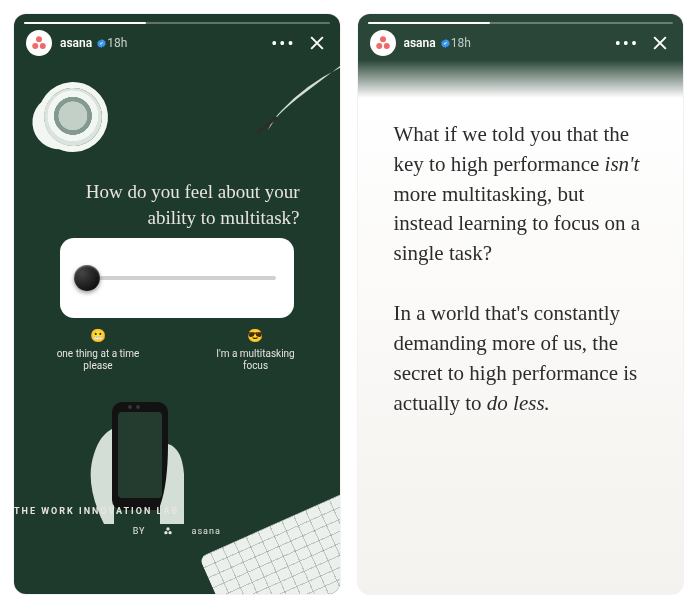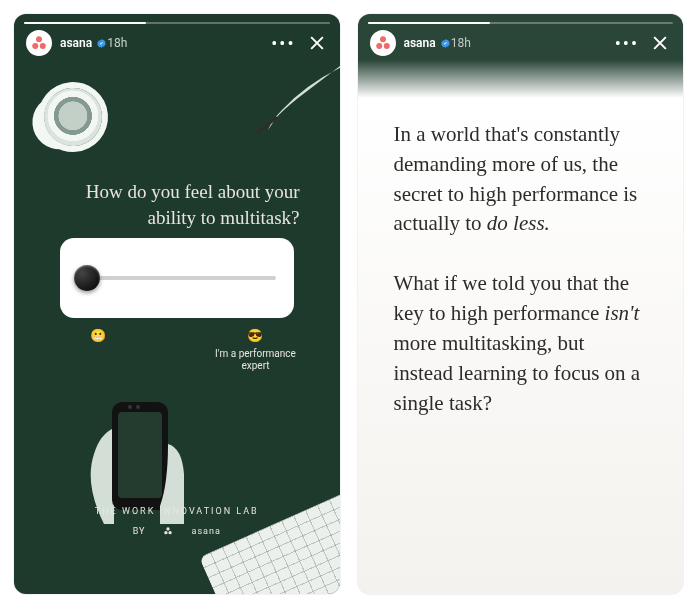--- a/index.html
+++ b/index.html
@@ -245,11 +245,11 @@
 
   <div class="s2-body">
     <p>
+      <span>What if we told you that the key to high performance </span><em>isn't</em><span> more multitasking, but instead learning to focus on a single task?</span>
+    </p>
+    <p>
       <span>In a world that's constantly demanding more of us, the secret to high performance is actually to </span><em>do less.</em>
     </p>
-    <p>
-      <span>What if we told you that the key to high performance </span><em>isn't</em><span> more multitasking, but instead learning to focus on a single task?</span>
-    </p>
   </div>
 </div>
 

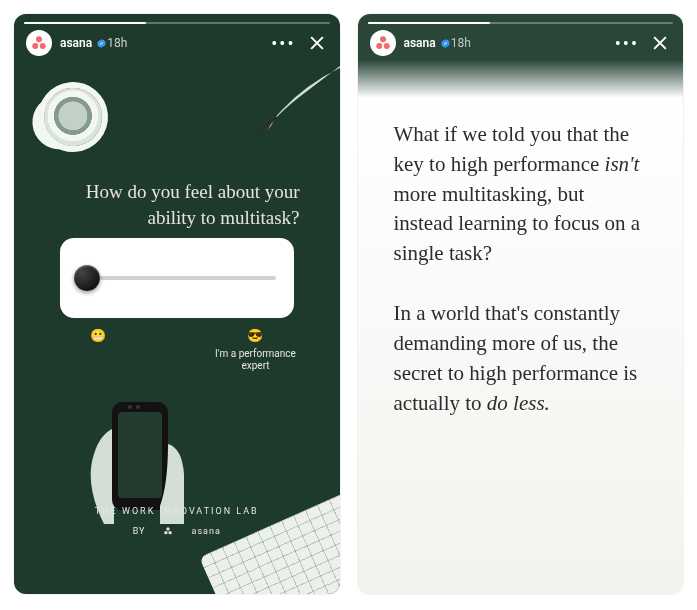--- a/index.html
+++ b/index.html
@@ -191,6 +191,7 @@
   <div class="s1-labels">
     <div>
       <span class="emoji">😬</span>
+      <span>one thing at a time please</span>
     </div>
     <div>
       <span class="emoji">😎</span>

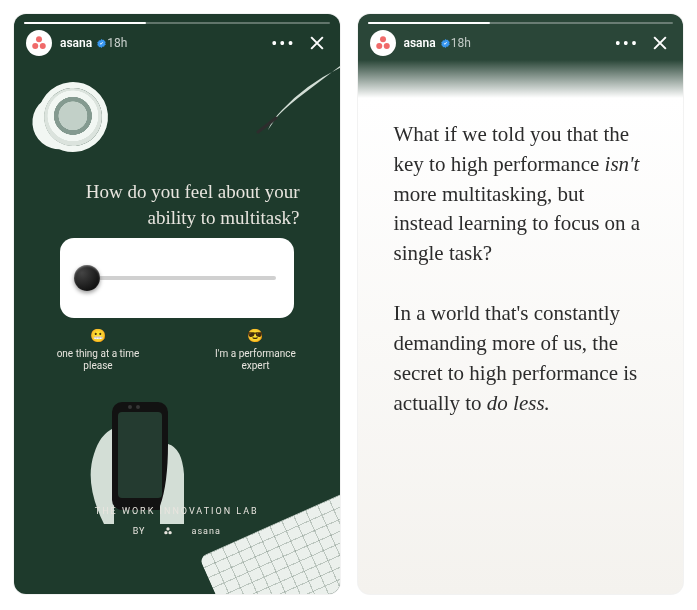--- a/index.html
+++ b/index.html
@@ -195,7 +195,7 @@
     </div>
     <div>
       <span class="emoji">😎</span>
-      <span>I'm a performance expert</span>
+      <span>I'm a multitasking focus</span>
     </div>
   </div>
 

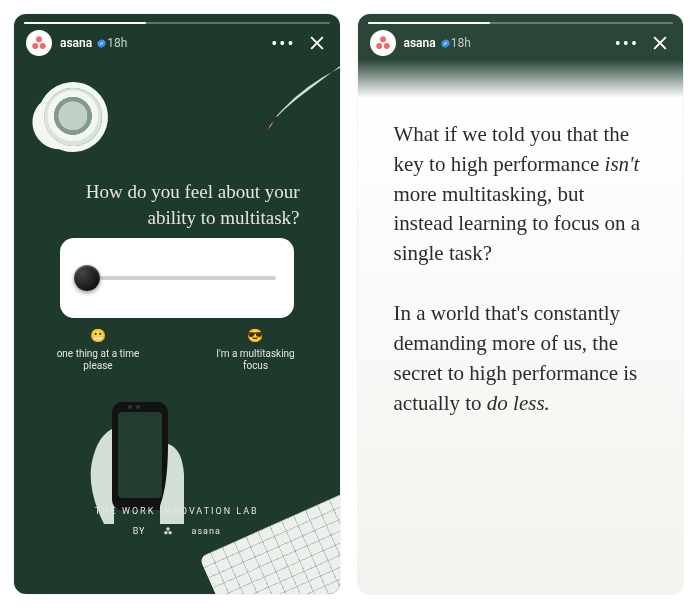--- a/index.html
+++ b/index.html
@@ -106,8 +106,8 @@
       repeating-linear-gradient(90deg, transparent 0 12px, rgba(120,140,128,.45) 12px 13px);
   }
   .lab-line {
-    position: absolute; bottom: 78px; left: 0; right: 0; text-align: center;
-    color: #e8e5df; font-size: 9px; letter-spacing: 2px; font-weight: 400;
+    position: absolute; bottom: 78px; left: 0; right: 0; 
+    color: #e8e5df; font-size: 9px; letter-spacing: 2px; font-weight: 700;
   }
   .lab-by {
     position: absolute; bottom: 58px; left: 0; right: 0; text-align: center;

